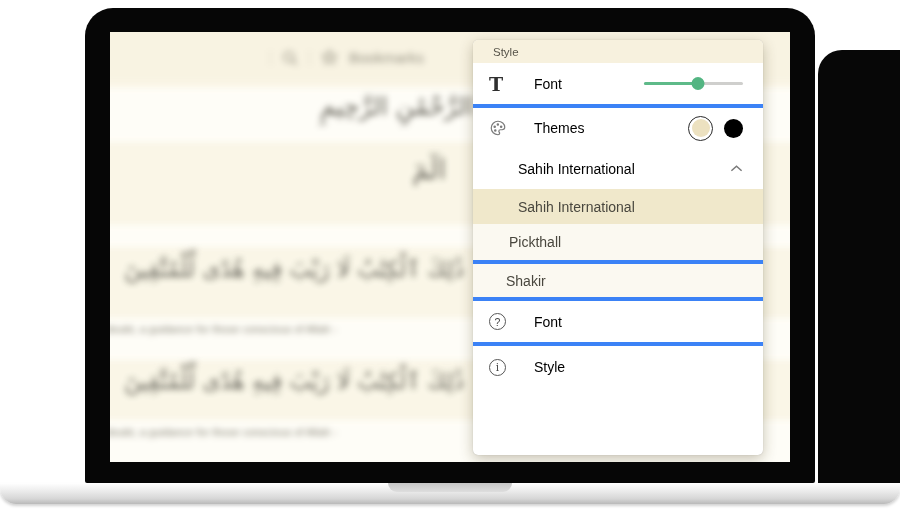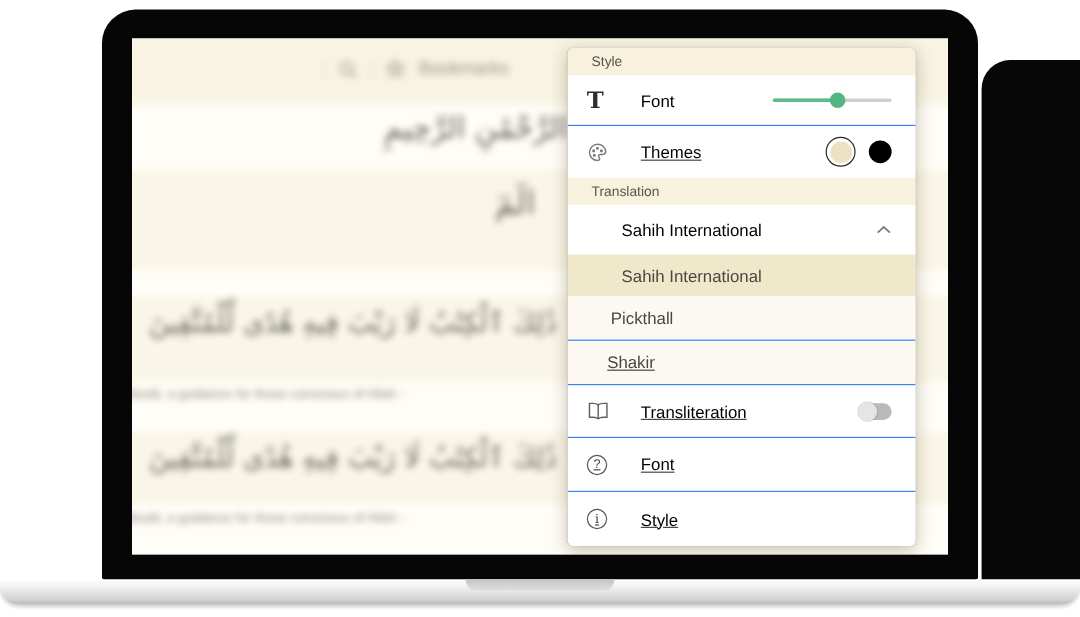--- a/index.html
+++ b/index.html
@@ -52,7 +52,7 @@
   .opt-row { display:flex; align-items:center; padding-left:45px; font-size:14px; color:#49473e;
              background:#fbf9f1; }
   .opt-selected { background:#f0e8cb; }
-  .hairline { border-top:1px solid #3b82f6;text-decoration:underline; }
+  .hairline { border-top:4px solid #3b82f6; }
   .spacer { flex:1; }
 
   .t-glyph { font-family:"DejaVu Serif", serif; font-size:19px; font-weight:bold; color:#2f2f2f; }

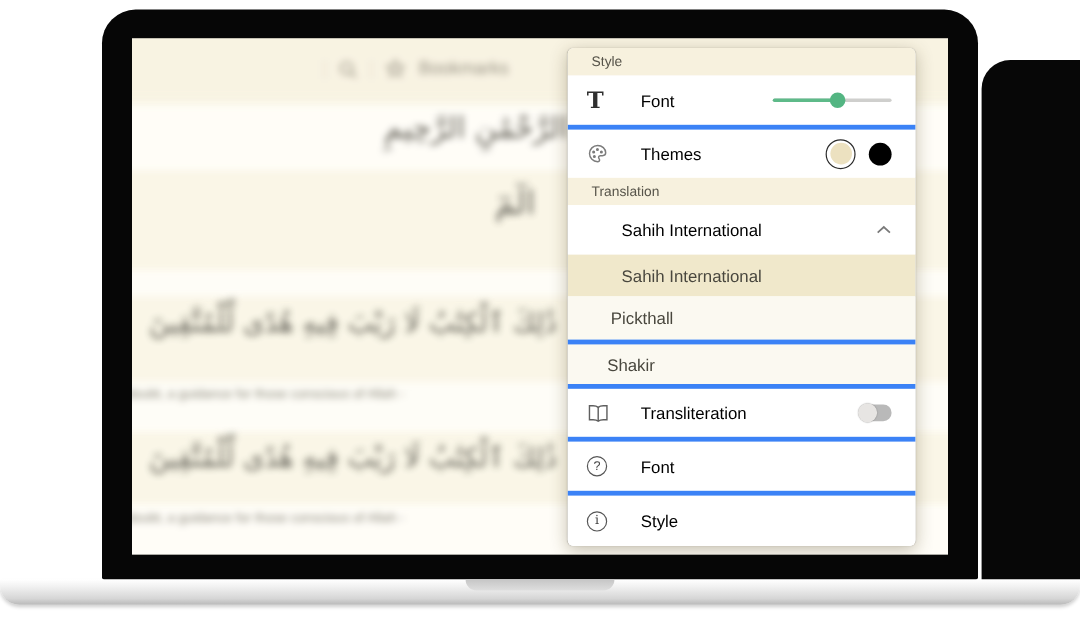--- a/index.html
+++ b/index.html
@@ -161,7 +161,6 @@
         <div class="swatch-dark"></div>
       </div>
 
-      <div class="sec-header">Translation</div>
 
       <div class="p-row" style="height:41px;">
         <span class="lbl" style="margin-left:29px;">Sahih International</span>

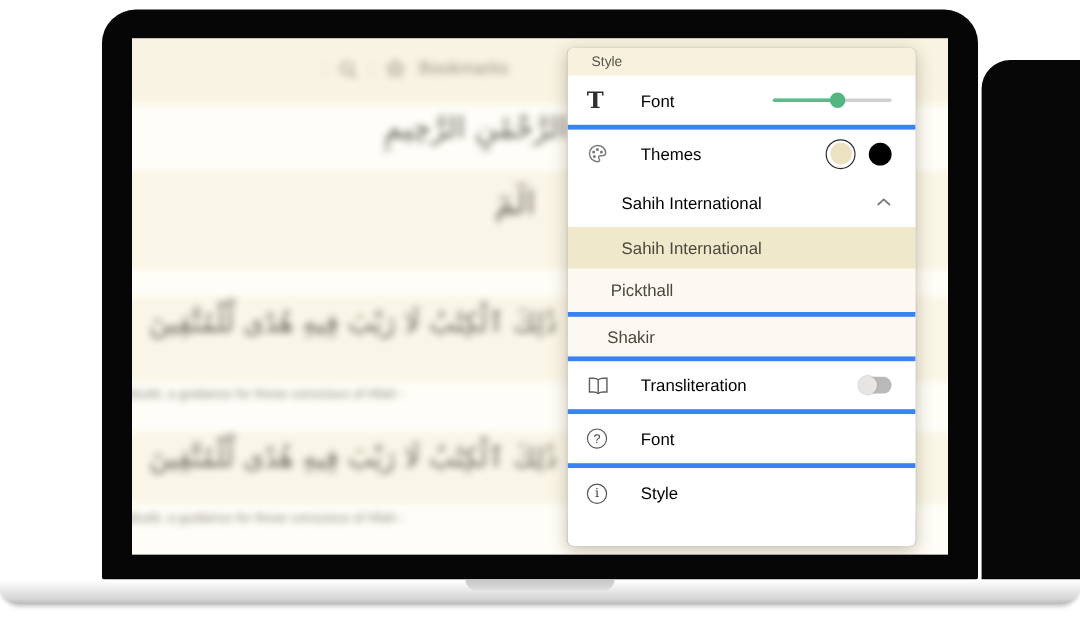--- a/index.html
+++ b/index.html
@@ -176,21 +176,6 @@
       <div class="opt-row" style="height:36px;padding-left:36px;">Pickthall</div>
       <div class="opt-row hairline" style="height:37px;padding-left:33px;">Shakir</div>
 
-      <div class="p-row hairline" style="height:44px;">
-        <div class="icon-cell">
-          <span>
-            <svg width="19" height="17" viewBox="0 0 24 20" fill="none" stroke="#5f5f5f" stroke-width="1.5">
-              <path d="M12 3.6C10.5 2.4 8.6 2 6.6 2H2.8v14.6h3.8c2 0 3.9.3 5.4 1.5 1.5-1.2 3.4-1.5 5.4-1.5h3.8V2h-3.8c-2 0-3.9.4-5.4 1.6z"></path>
-              <path d="M12 3.6v14.5"></path>
-            </svg>
-          </span>
-        </div>
-        <span class="lbl">Transliteration</span>
-        <div class="spacer"></div>
-        <div class="toggle">
-          <div class="knob"></div>
-        </div>
-      </div>
 
       <div class="p-row hairline" style="height:45px;">
         <div class="icon-cell">

